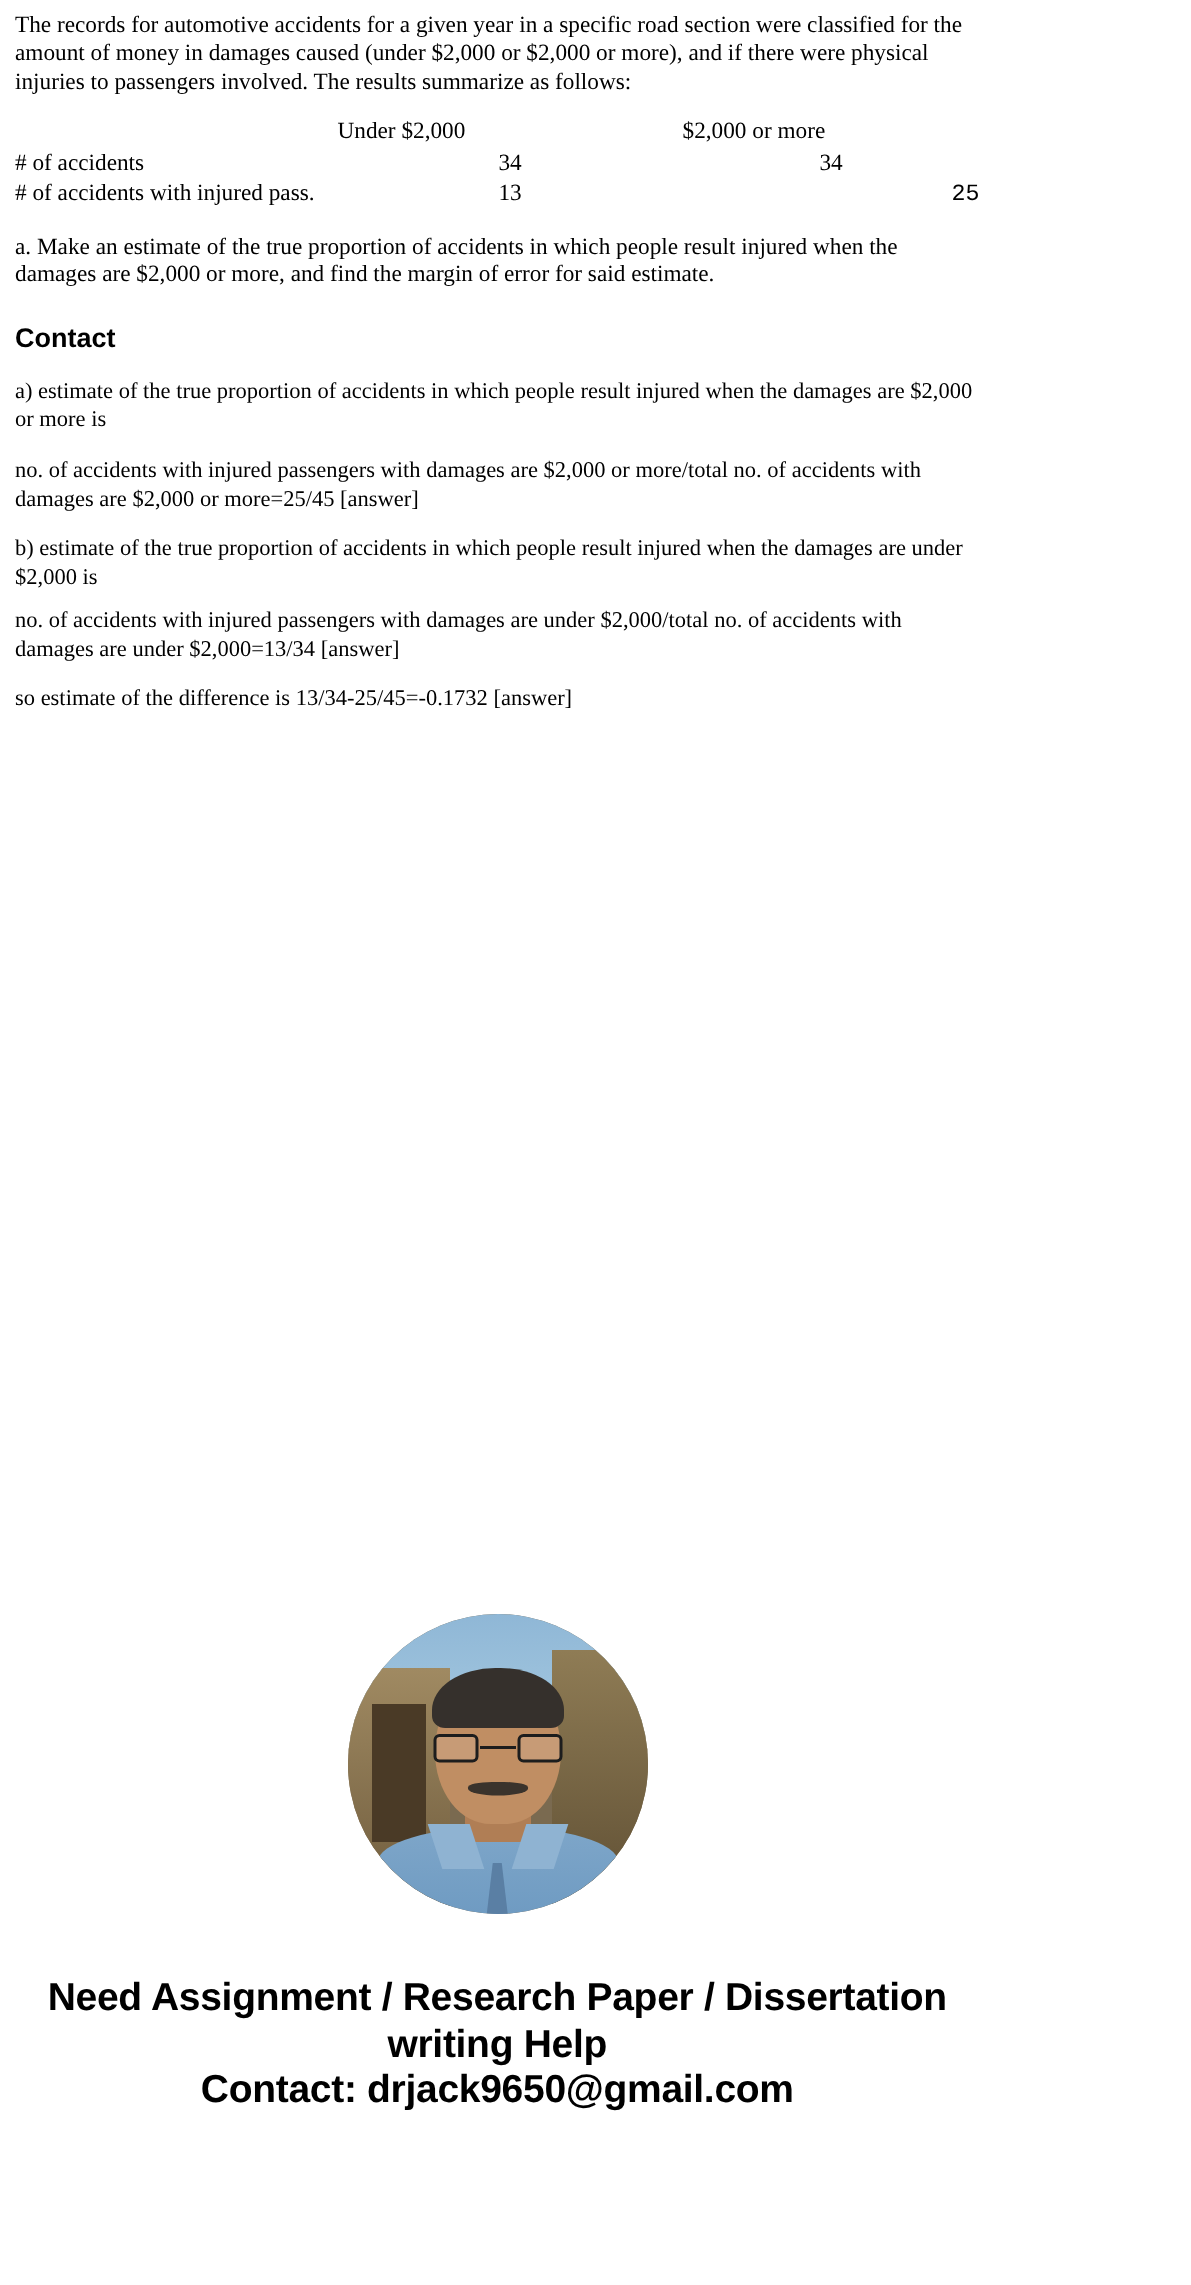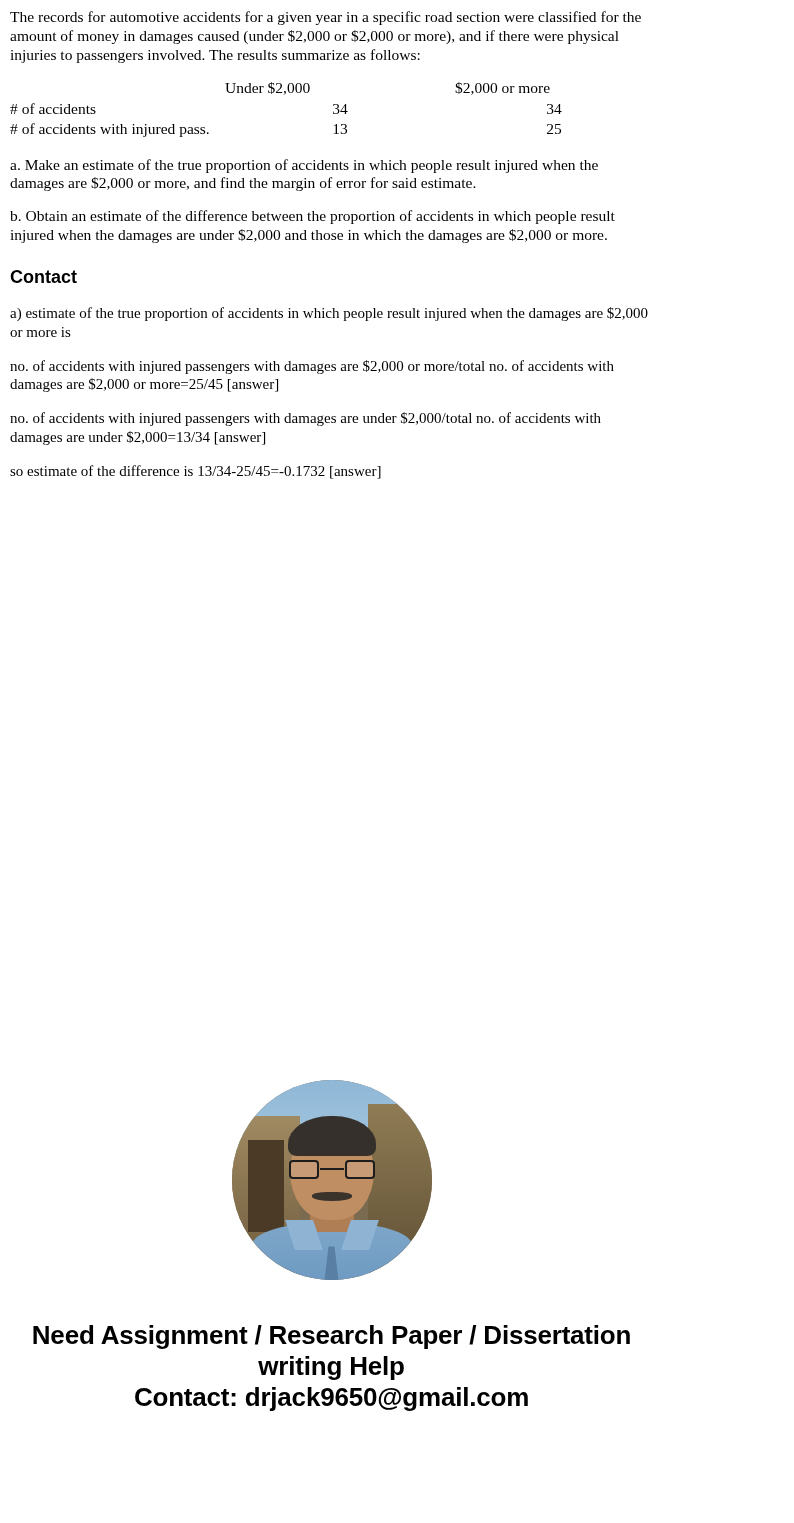--- a/index.html
+++ b/index.html
@@ -221,7 +221,7 @@
       <tr>
         <td class="c1"># of accidents with injured pass.</td>
         <td class="c2" style="padding-left:0;text-align:center;">13</td>
-        <td class="c3" style="text-align:center;">25</td>
+        <td class="c3" style="text-align:right;font-family:Liberation Mono, monospace;">25</td>
       </tr>
     </tbody>
   </table>

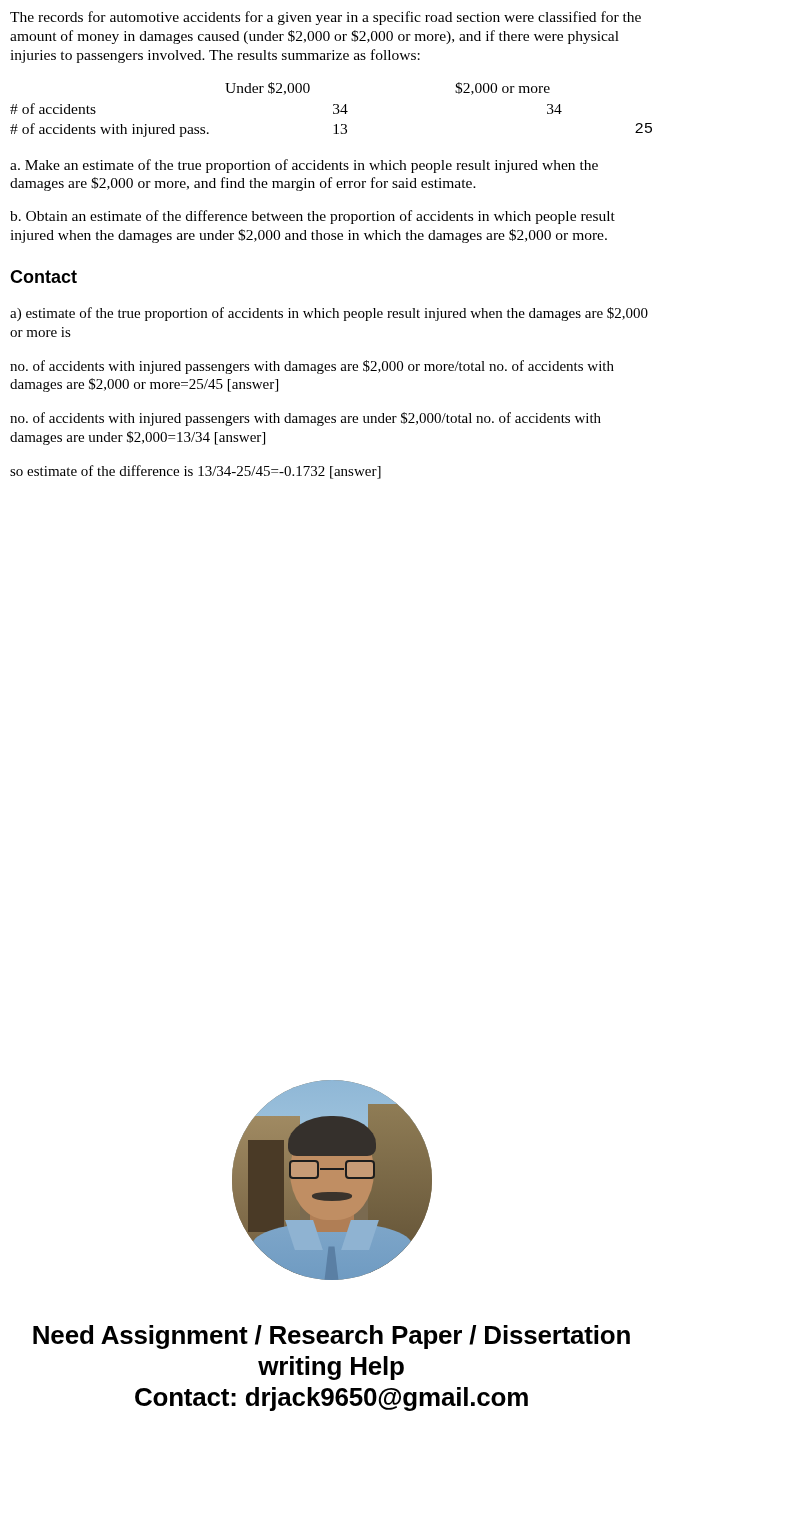--- a/index.html
+++ b/index.html
@@ -227,7 +227,6 @@
   </table>
 
   <p class="para">a. Make an estimate of the true proportion of accidents in which people result injured when the damages are $2,000 or more, and find the margin of error for said estimate.</p>
-  <p class="para">b. Obtain an estimate of the difference between the proportion of accidents in which people result injured when the damages are under $2,000 and those in which the damages are $2,000 or more.</p>
 
   <h2 class="solution">Contact</h2>
 

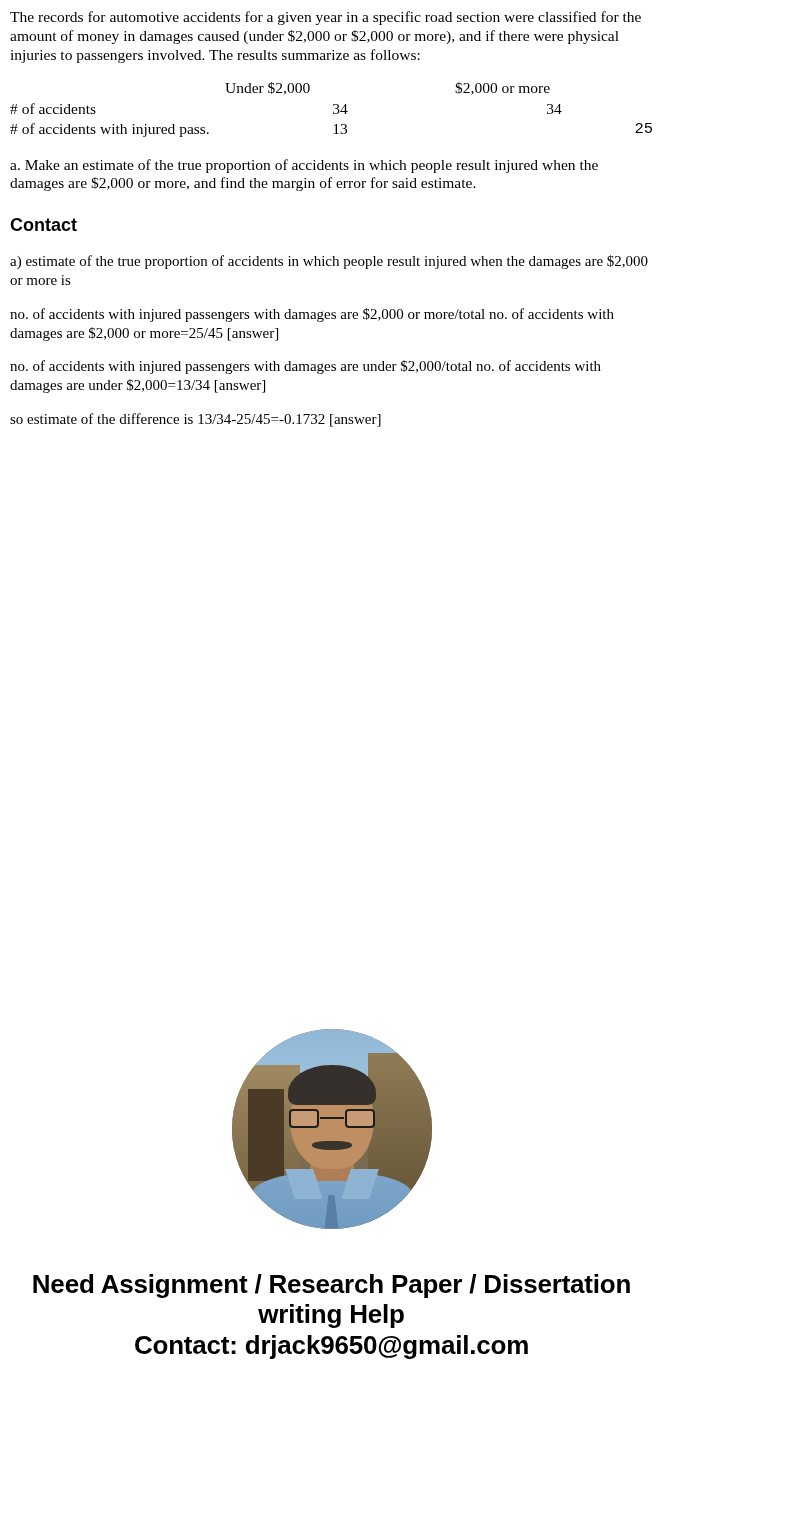--- a/index.html
+++ b/index.html
@@ -232,6 +232,7 @@
 
   <p class="ans">a) estimate of the true proportion of accidents in which people result injured when the damages are $2,000 or more is</p>
   <p class="ans">no. of accidents with injured passengers with damages are $2,000 or more/total no. of accidents with damages are $2,000 or more=25/45 [answer]</p>
+  <p class="ans tight">b) estimate of the true proportion of accidents in which people result injured when the damages are under $2,000 is</p>
   <p class="ans">no. of accidents with injured passengers with damages are under $2,000/total no. of accidents with damages are under $2,000=13/34 [answer]</p>
   <p class="ans">so estimate of the difference is 13/34-25/45=-0.1732 [answer]</p>
 

